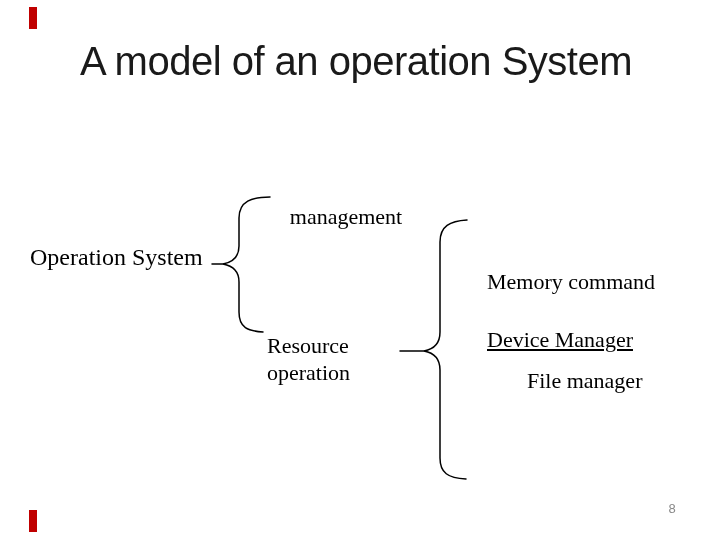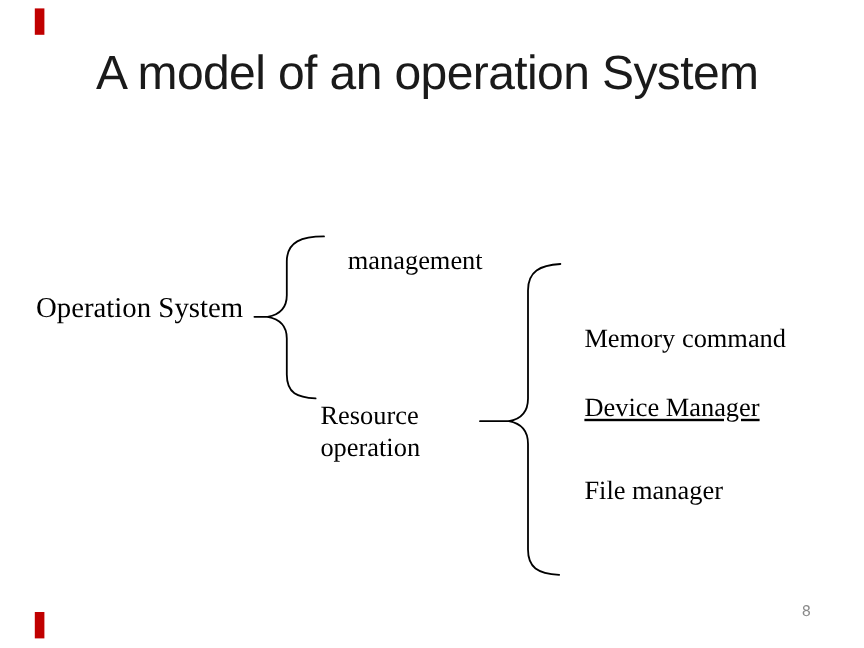--- a/index.html
+++ b/index.html
@@ -91,7 +91,7 @@
   .manager.m0 { top: 212px; }
   .manager.m1 { top: 269px; }
   .manager.m2 { top: 327px; text-decoration: underline; }
-  .manager.m3 { top: 396px; }
+  .manager.m3 { top: 368px; margin-left: 40px; }
   .manager.m4 { top: 442px; }
   .page-number {
     position: absolute;

